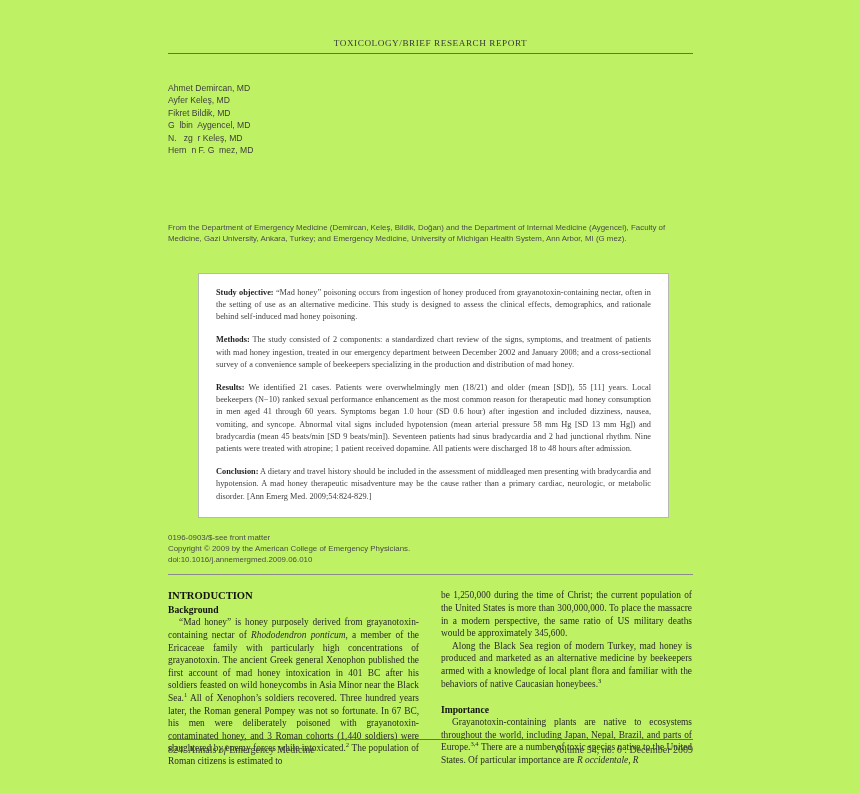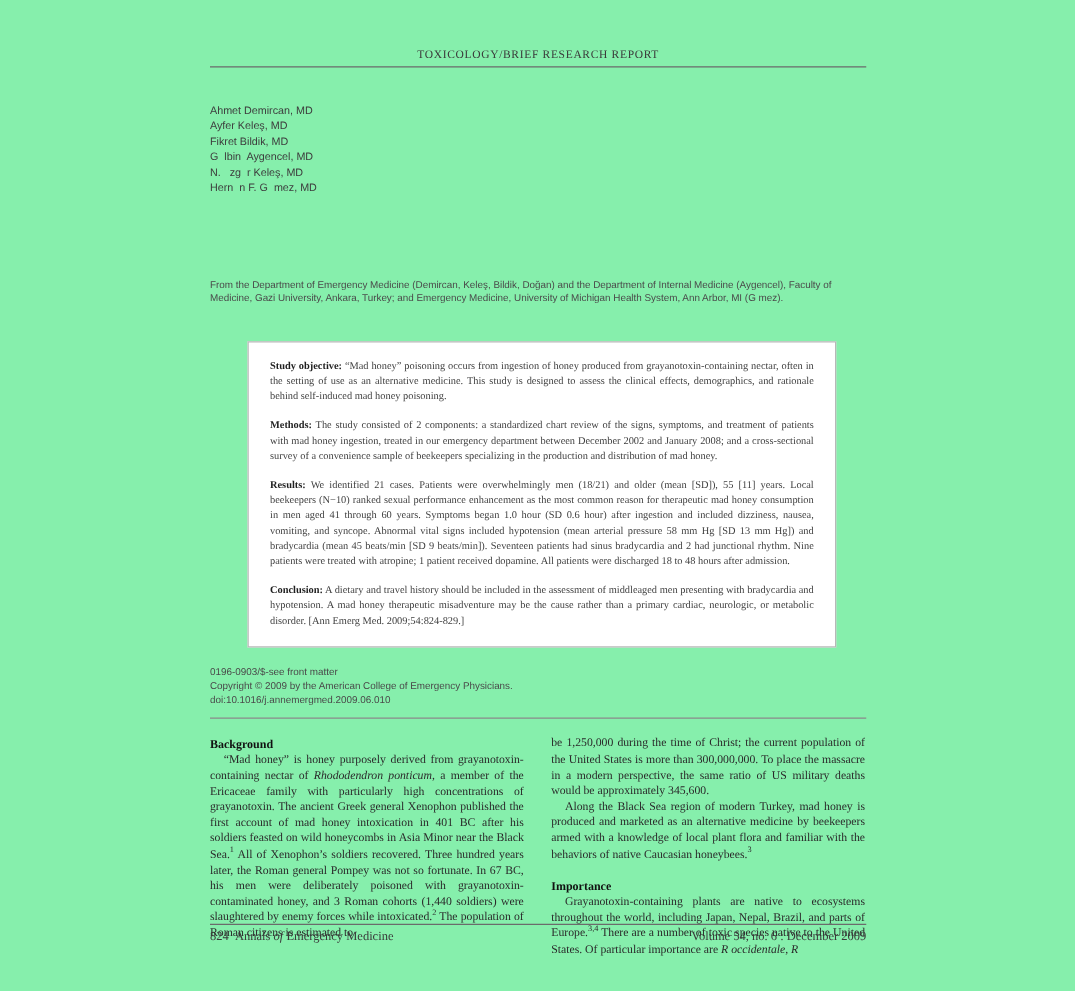--- a/index.html
+++ b/index.html
@@ -19,7 +19,7 @@
     top: 0;
     width: 860px;
     height: 793px;
-    background: #86efac;
+    background: #bef264;
   }
   .content {
     position: absolute;

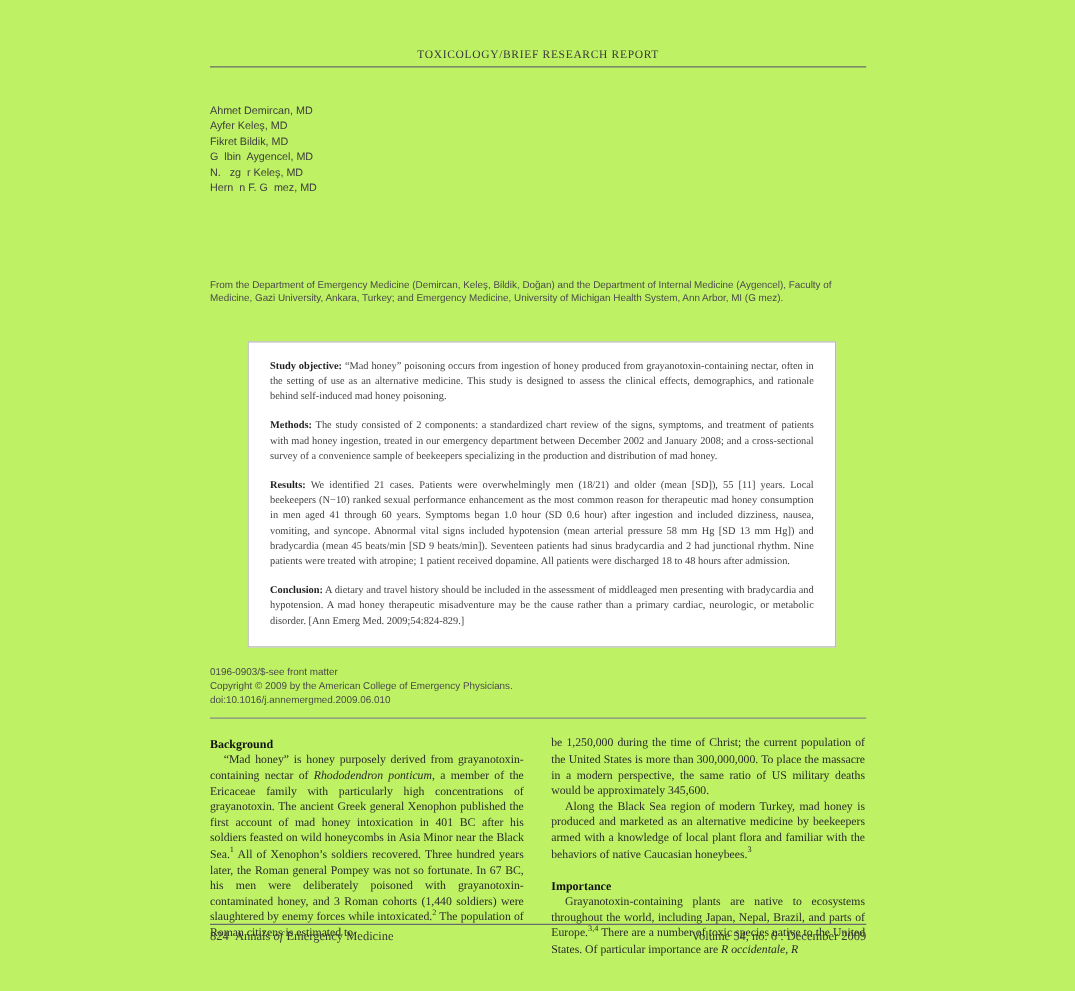--- a/index.html
+++ b/index.html
@@ -232,6 +232,7 @@
     <div class="body-cols">
 
       <div class="col">
+        <div class="h1">INTRODUCTION</div>
         <div class="h2">Background</div>
         <p><span>“Mad honey” is honey purposely derived from grayanotoxin-containing nectar of </span><span class="it">Rhododendron ponticum</span><span>, a member of the Ericaceae family with particularly high concentrations of grayanotoxin. The ancient Greek general Xenophon published the first account of mad honey intoxication in 401 </span><span class="sc">BC</span><span> after his soldiers feasted on wild honeycombs in Asia Minor near the Black Sea.</span><sup>1</sup><span> All of Xenophon’s soldiers recovered. Three hundred years later, the Roman general Pompey was not so fortunate. In 67 </span><span class="sc">BC</span><span>, his men were deliberately poisoned with grayanotoxin-contaminated honey, and 3 Roman cohorts (1,440 soldiers) were slaughtered by enemy forces while intoxicated.</span><sup>2</sup><span> The population of Roman citizens is estimated to</span></p>
       </div>

